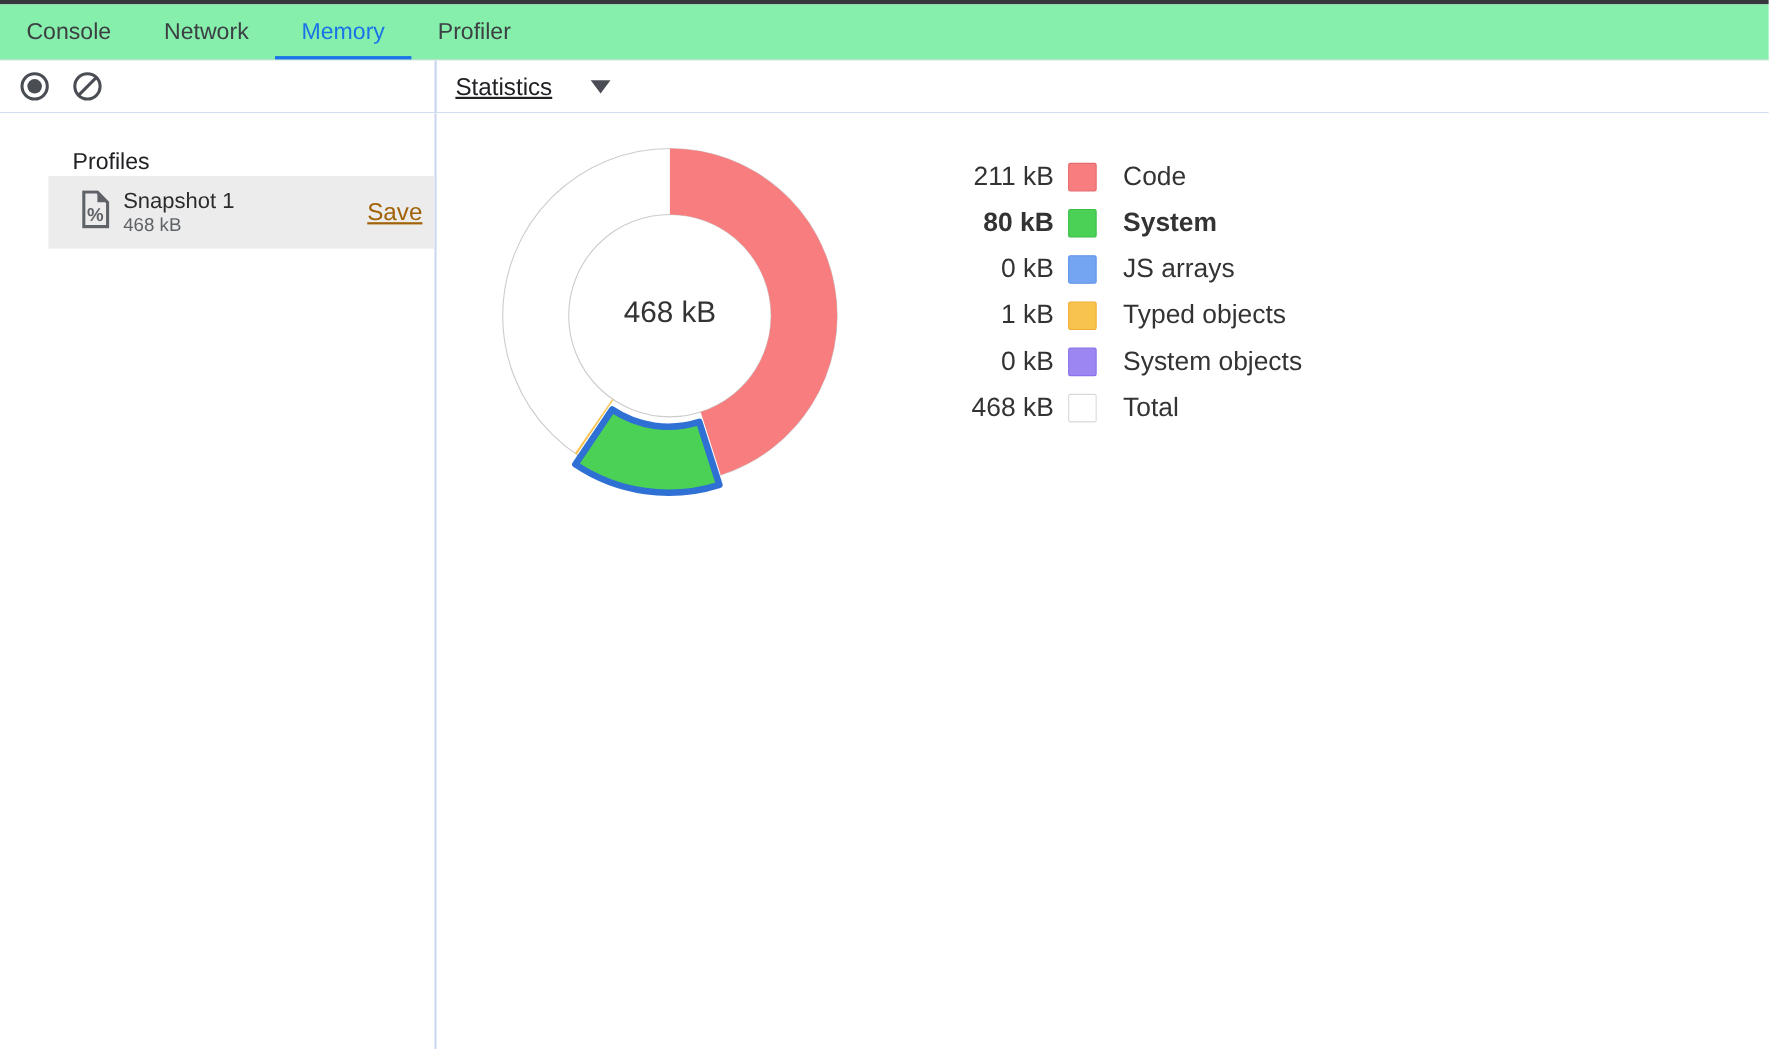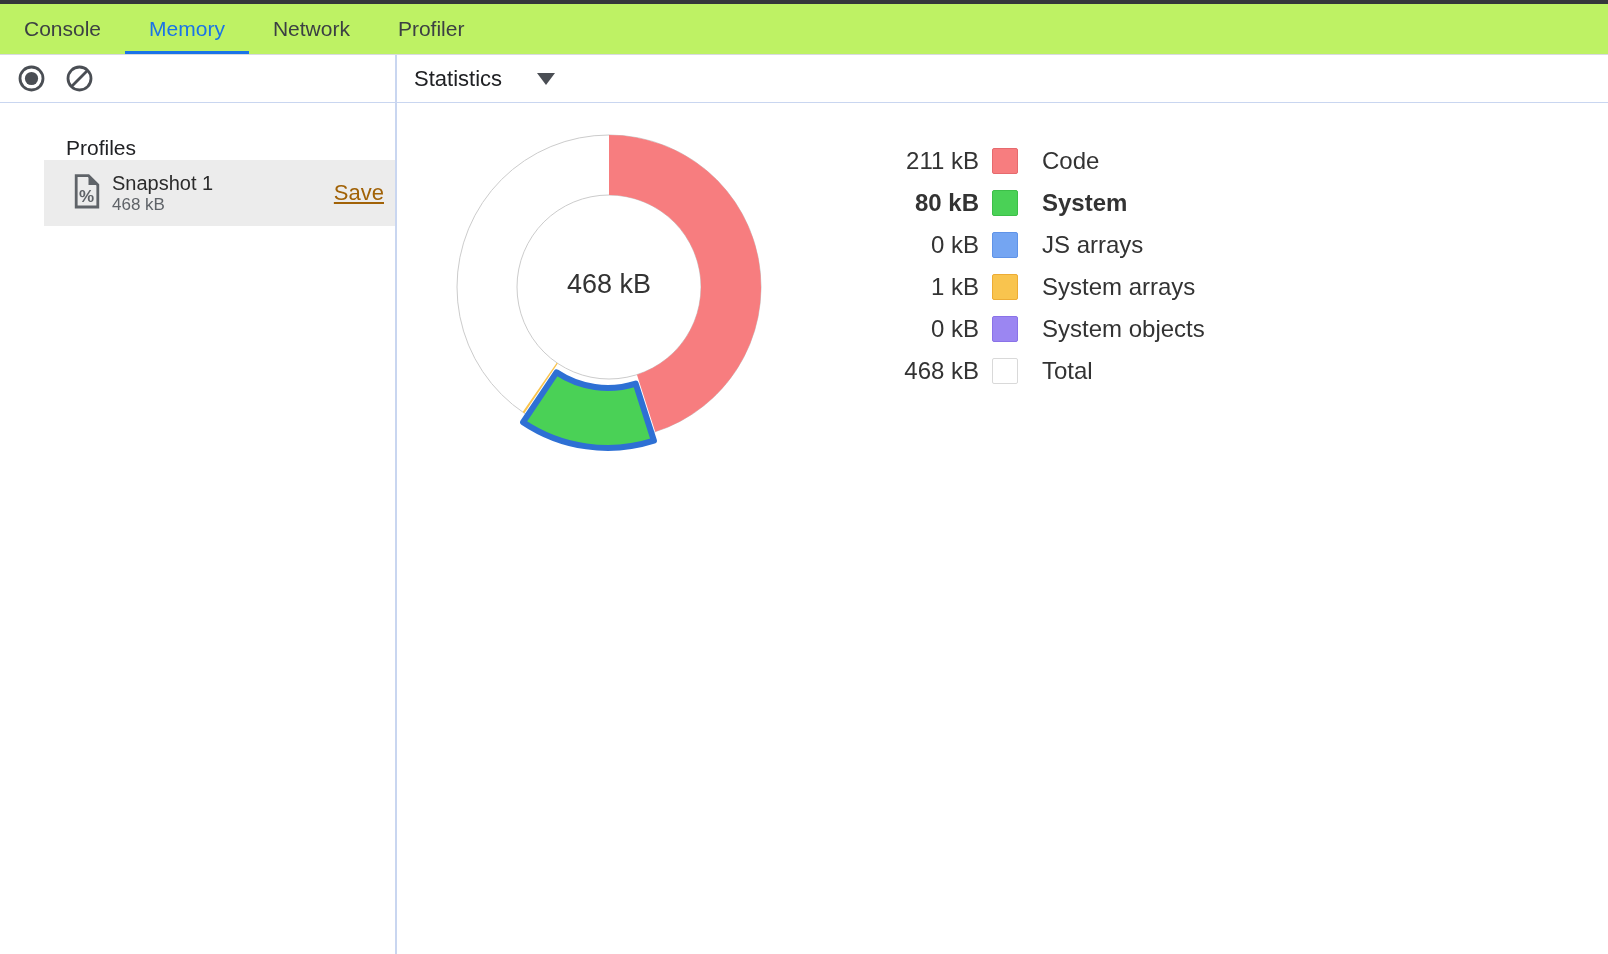--- a/index.html
+++ b/index.html
@@ -9,7 +9,7 @@
   .top-strip { height:4px; background:#35373a; }
 
   
-  .tabbar { height:51px; background:#bef264; border-bottom:1px solid #d8dbdf;
+  .tabbar { height:51px; background:#86efac; border-bottom:1px solid #d8dbdf;
             display:flex; align-items:stretch; }
   .tab { display:flex; align-items:center; padding:3px 24px 0 24px; height:100%;
          font-size:21px; color:#3c4043; border-bottom:3px solid transparent; cursor:default; }

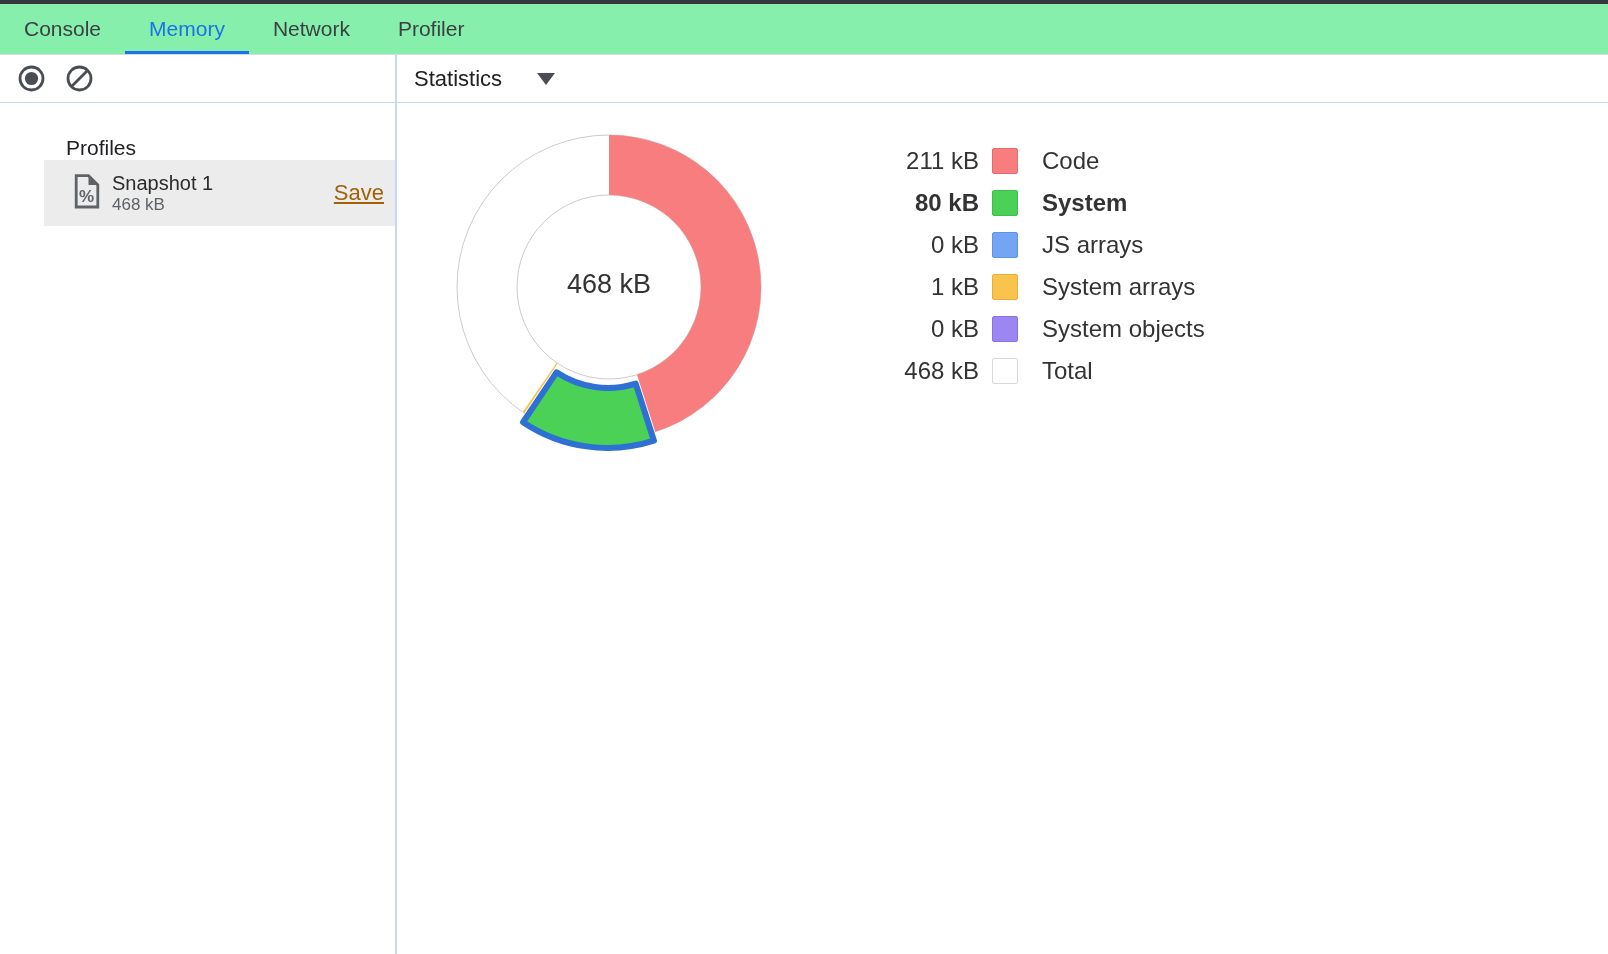--- a/index.html
+++ b/index.html
@@ -58,8 +58,8 @@
 
 <div class="tabbar">
   <div class="tab">Console</div>
+  <div class="tab">Network</div>
   <div class="tab active">Memory</div>
-  <div class="tab">Network</div>
   <div class="tab">Profiler</div>
 </div>
 

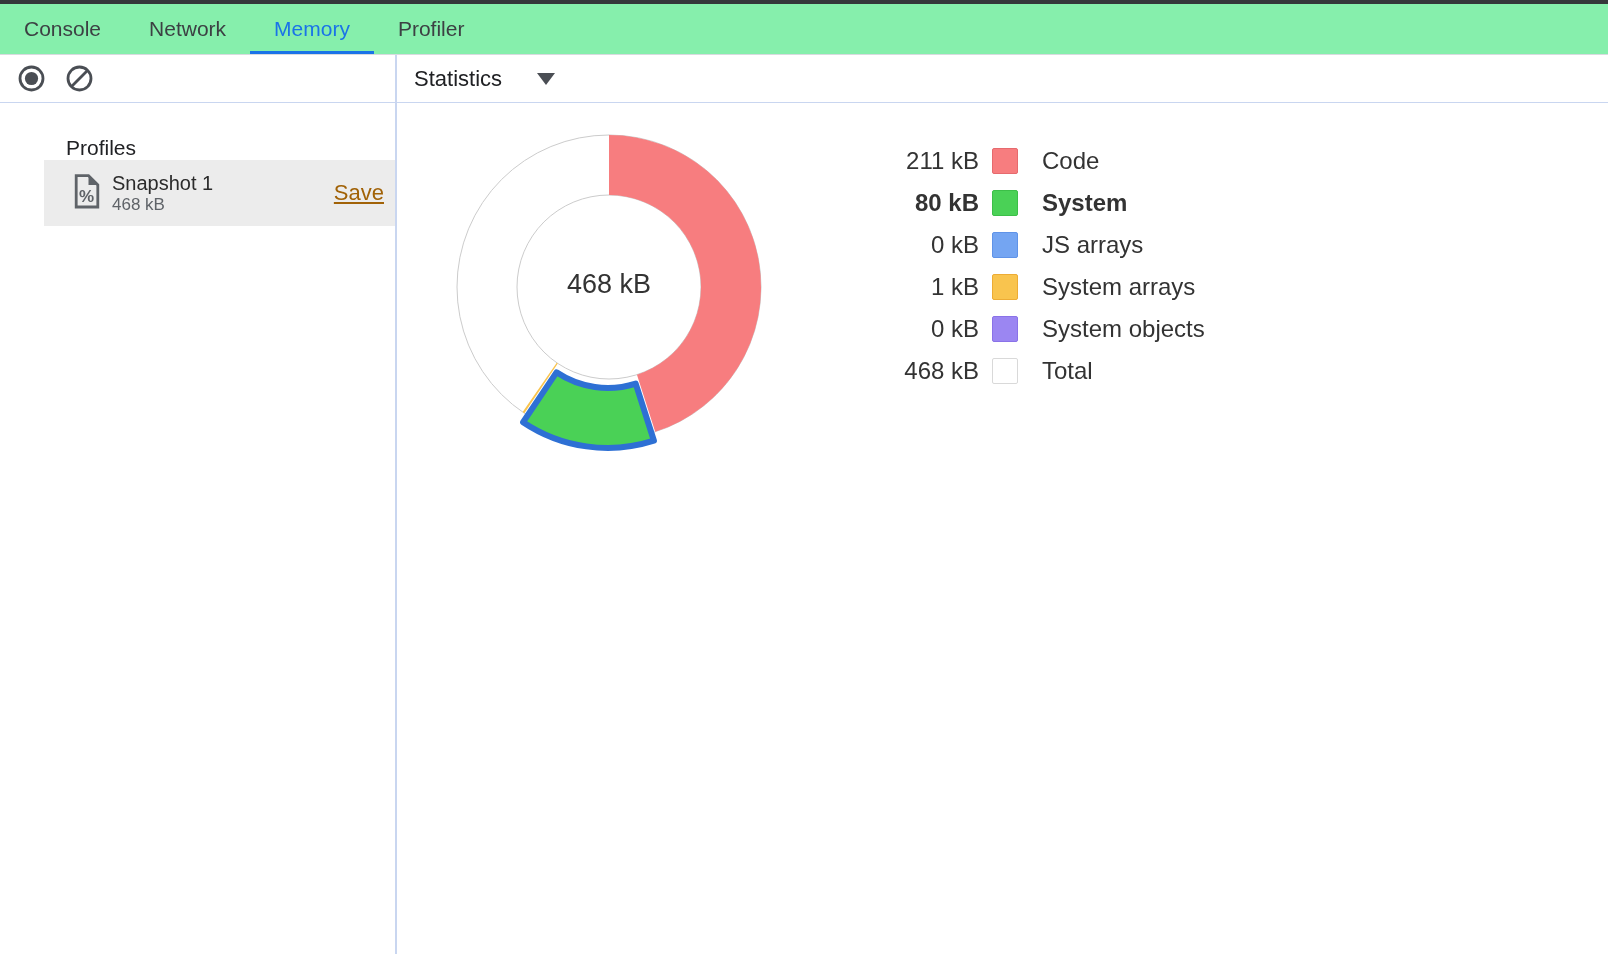--- a/index.html
+++ b/index.html
@@ -22,7 +22,7 @@
   .toolbar-right { flex:1; display:flex; align-items:center; padding-left:17px; }
   .tool-btn { width:27px; height:27px; margin-right:21px; display:flex; }
   .stats-select { display:flex; align-items:center; cursor:default; }
-  .stats-label { font-size:22px; color:#202124; }
+  .stats-label { font-size:22px; color:#202124;text-decoration:underline; }
   .dd-arrow { margin-left:35px; width:0; height:0;
               border-left:9px solid transparent; border-right:9px solid transparent;
               border-top:12px solid #4a4e54; }

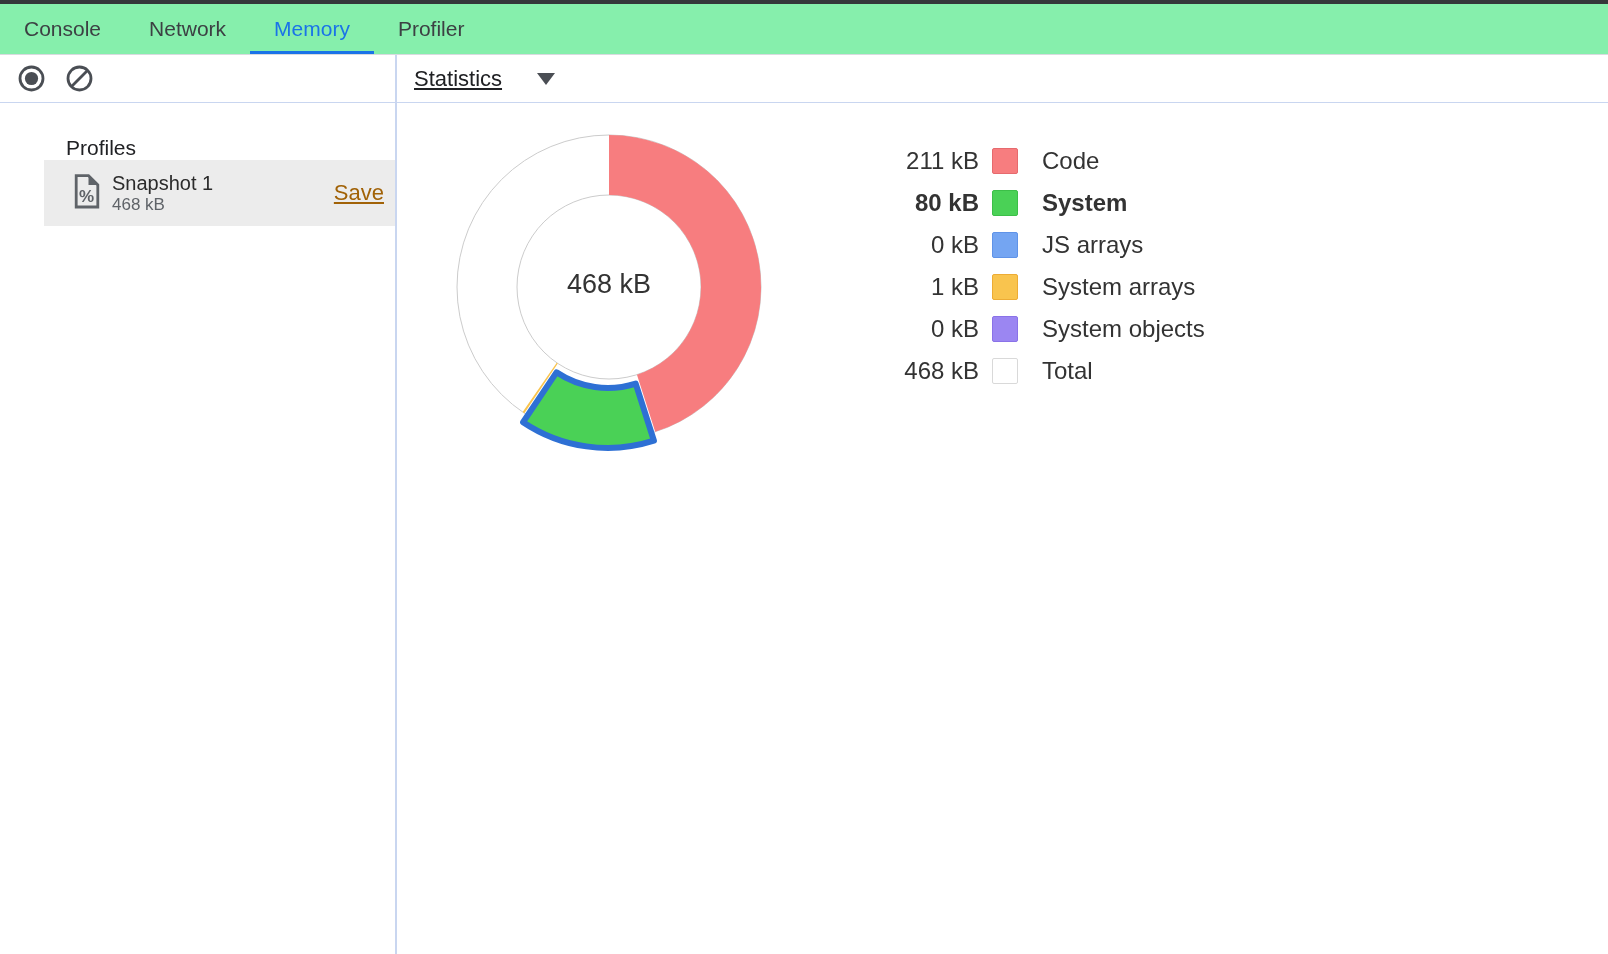--- a/index.html
+++ b/index.html
@@ -44,7 +44,7 @@
   .donut-center-label { position:absolute; left:212px; top:181px; transform:translate(-50%,-50%);
                         font-size:27px; color:#333; white-space:nowrap; }
 
-  .legend { position:absolute; left:482px; top:37px; }
+  .legend { position:absolute; left:461px; top:37px; }
   .legend-row { display:flex; align-items:center; height:42px; font-size:24px; color:#333; cursor:default; }
   .legend-value { width:100px; text-align:right; white-space:nowrap; }
   .legend-swatch { width:26px; height:26px; margin-left:13px; border-radius:2px; flex:none; }

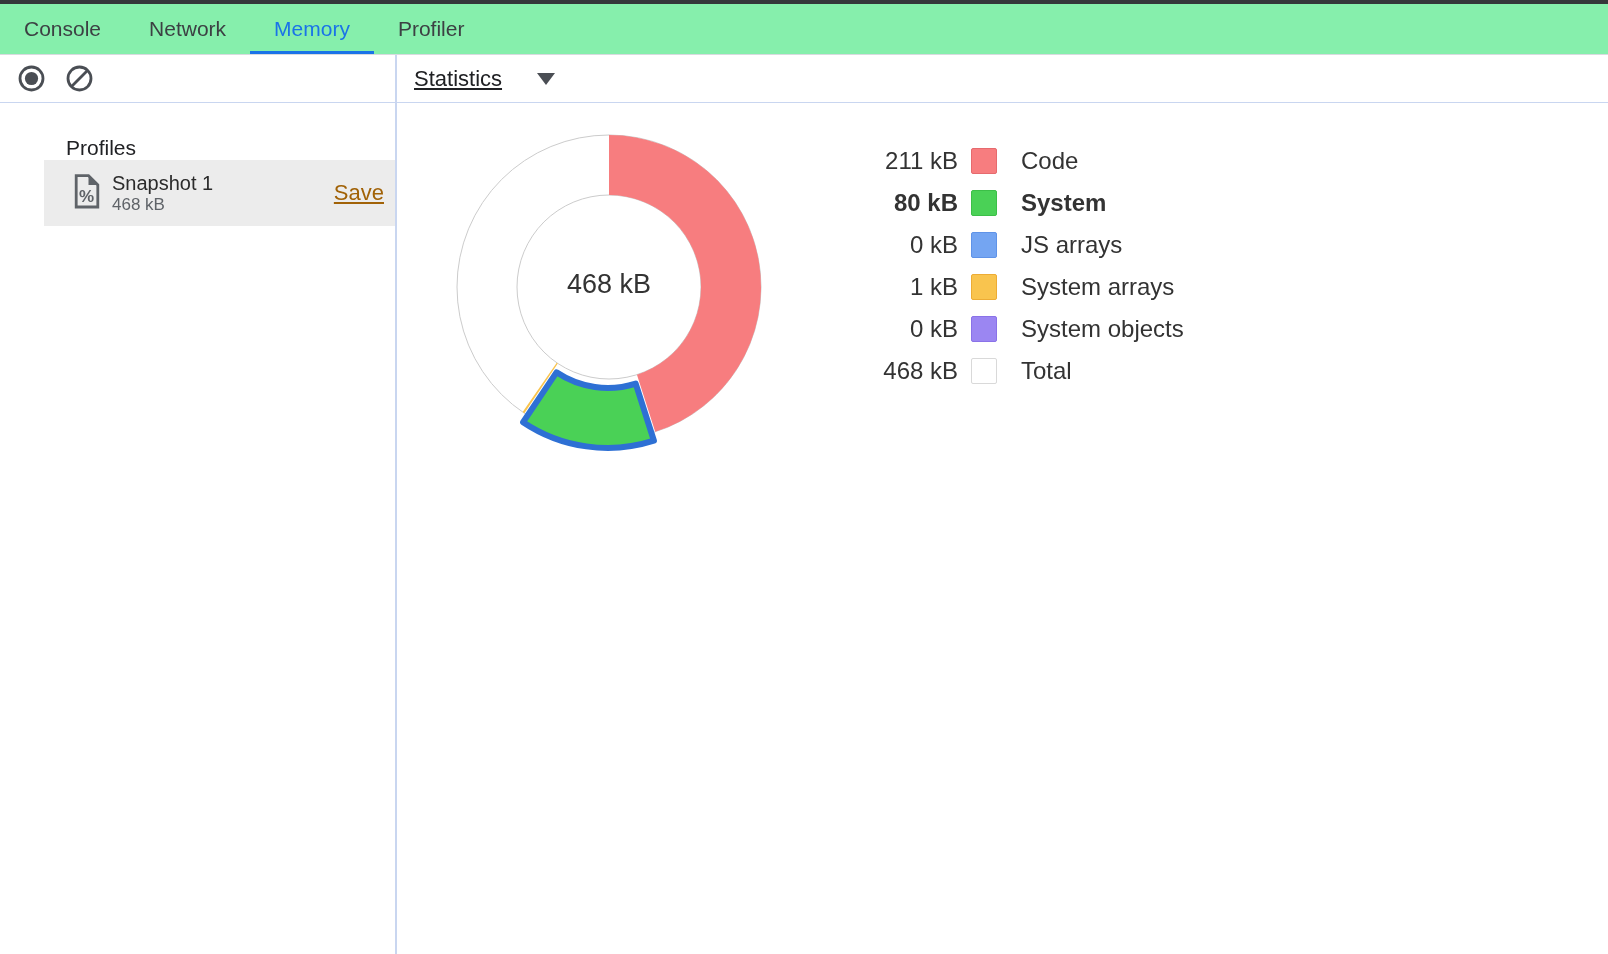--- a/index.html
+++ b/index.html
@@ -135,7 +135,7 @@
       <div class="legend-row">
         <span class="legend-value">1 kB</span>
         <span class="legend-swatch" style="background: rgb(249, 196, 78); border: 1.5px solid rgb(237, 172, 53);"></span>
-        <span class="legend-label">System arrays</span>
+        <span class="legend-label">Typed objects</span>
       </div>
       <div class="legend-row">
         <span class="legend-value">0 kB</span>

